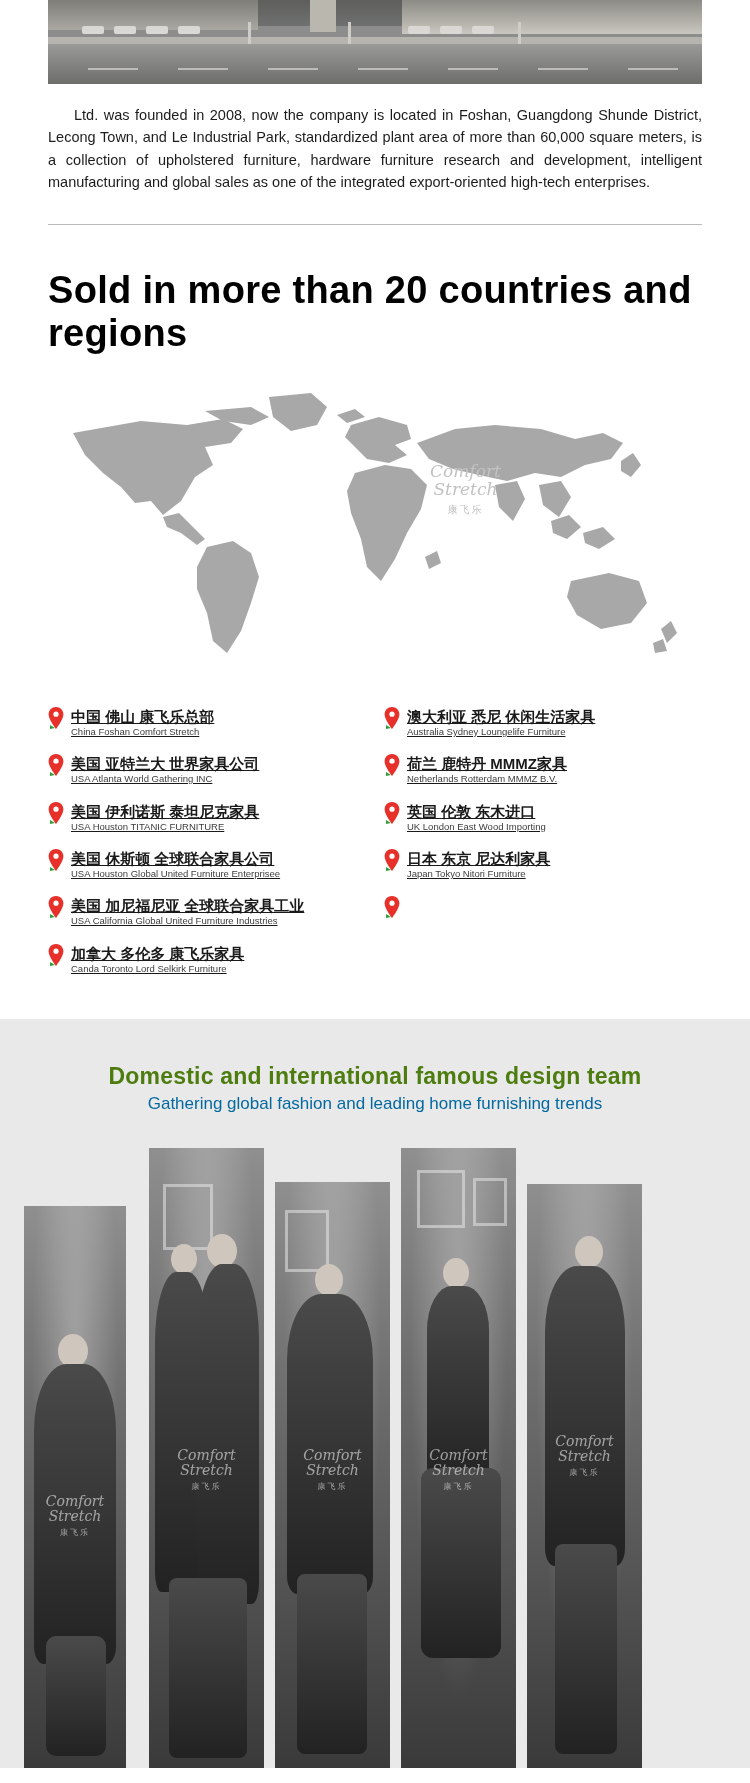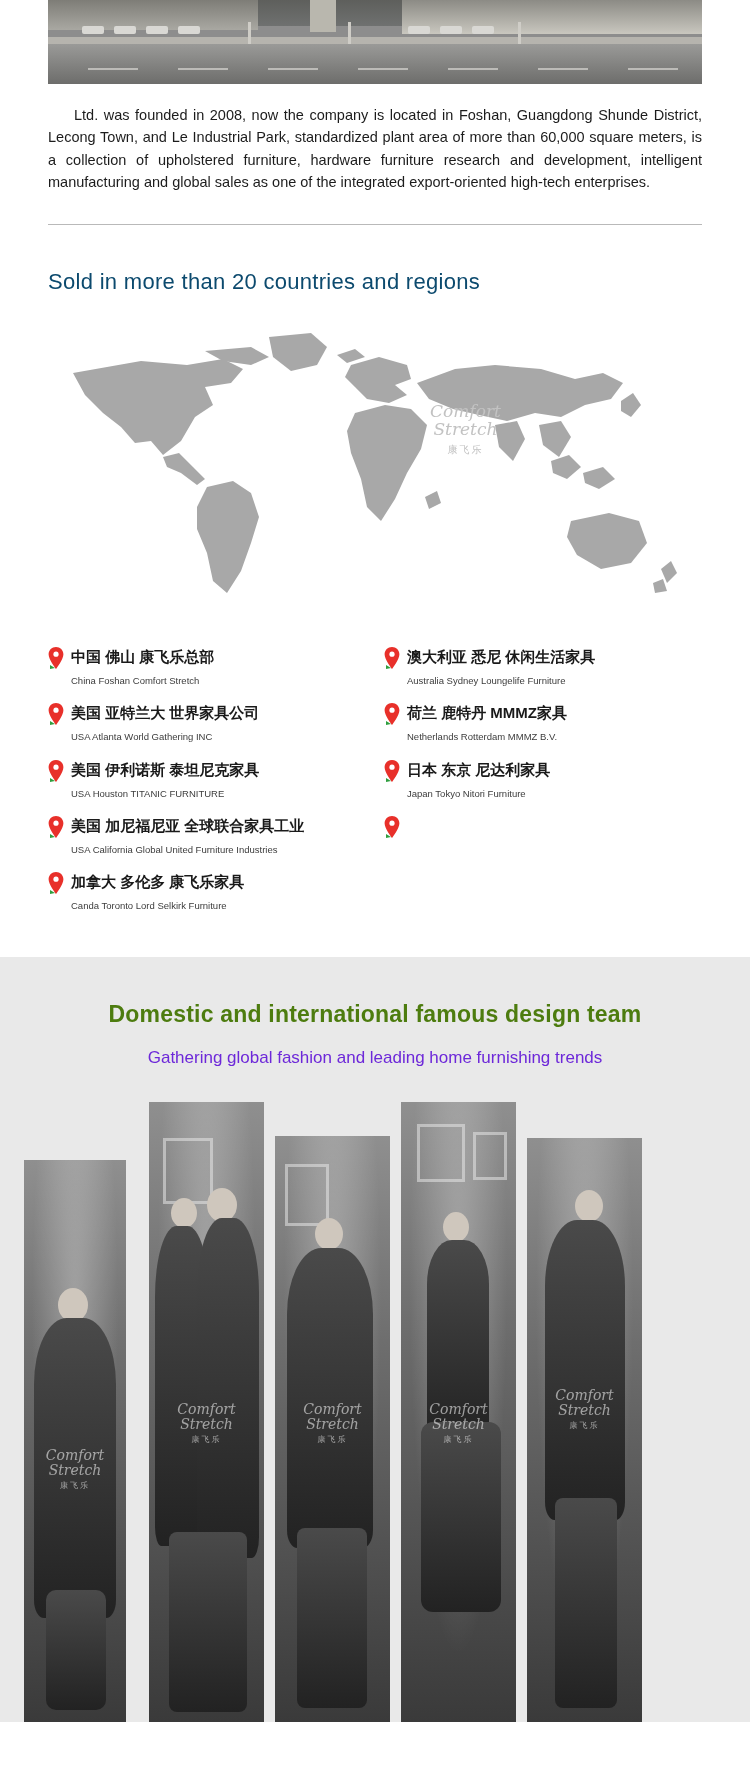--- a/index.html
+++ b/index.html
@@ -77,10 +77,10 @@
   
   .h-main {
     margin: 44px 48px 0 48px;
-    font-size: 22px;
-    font-weight: normal;
+    font-size: 38px;
+    font-weight: bold;
     letter-spacing: .3px;
-    color: #0c4a6e;
+    color: #000000;
   }
   .h-sub {
     margin: 22px 0 0 0;

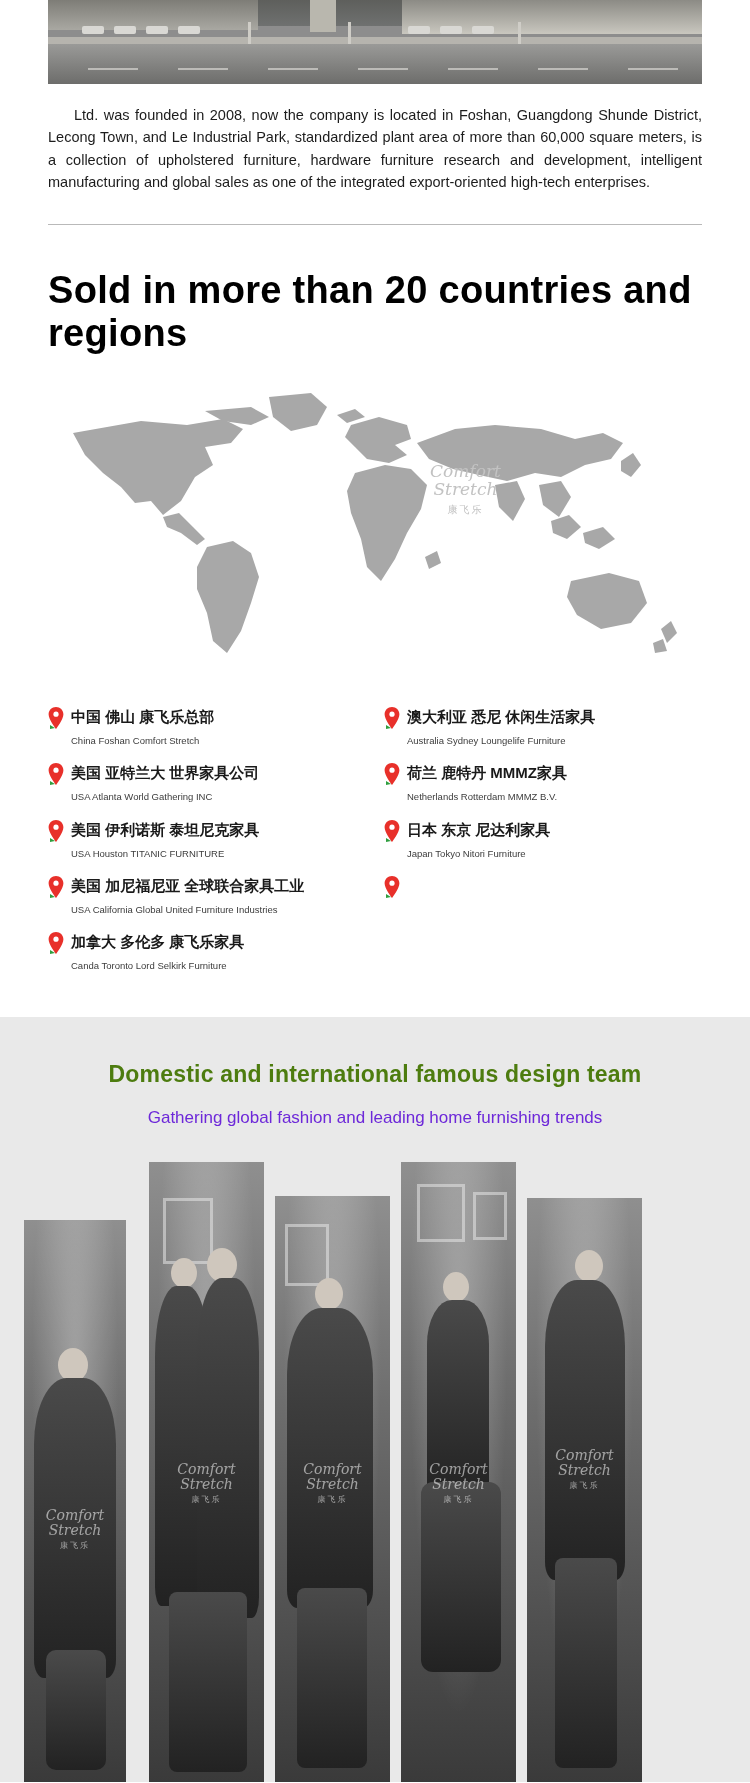--- a/index.html
+++ b/index.html
@@ -126,7 +126,7 @@
     margin-right: 7px;
   }
   .pin svg { display:block; }
-  .partner .txt { padding-top: 1px; }
+  .partner .txt { padding-top: 1px; text-decoration: underline; }
   .partner .cn {
     font-size: 15px;
     font-weight: bold;

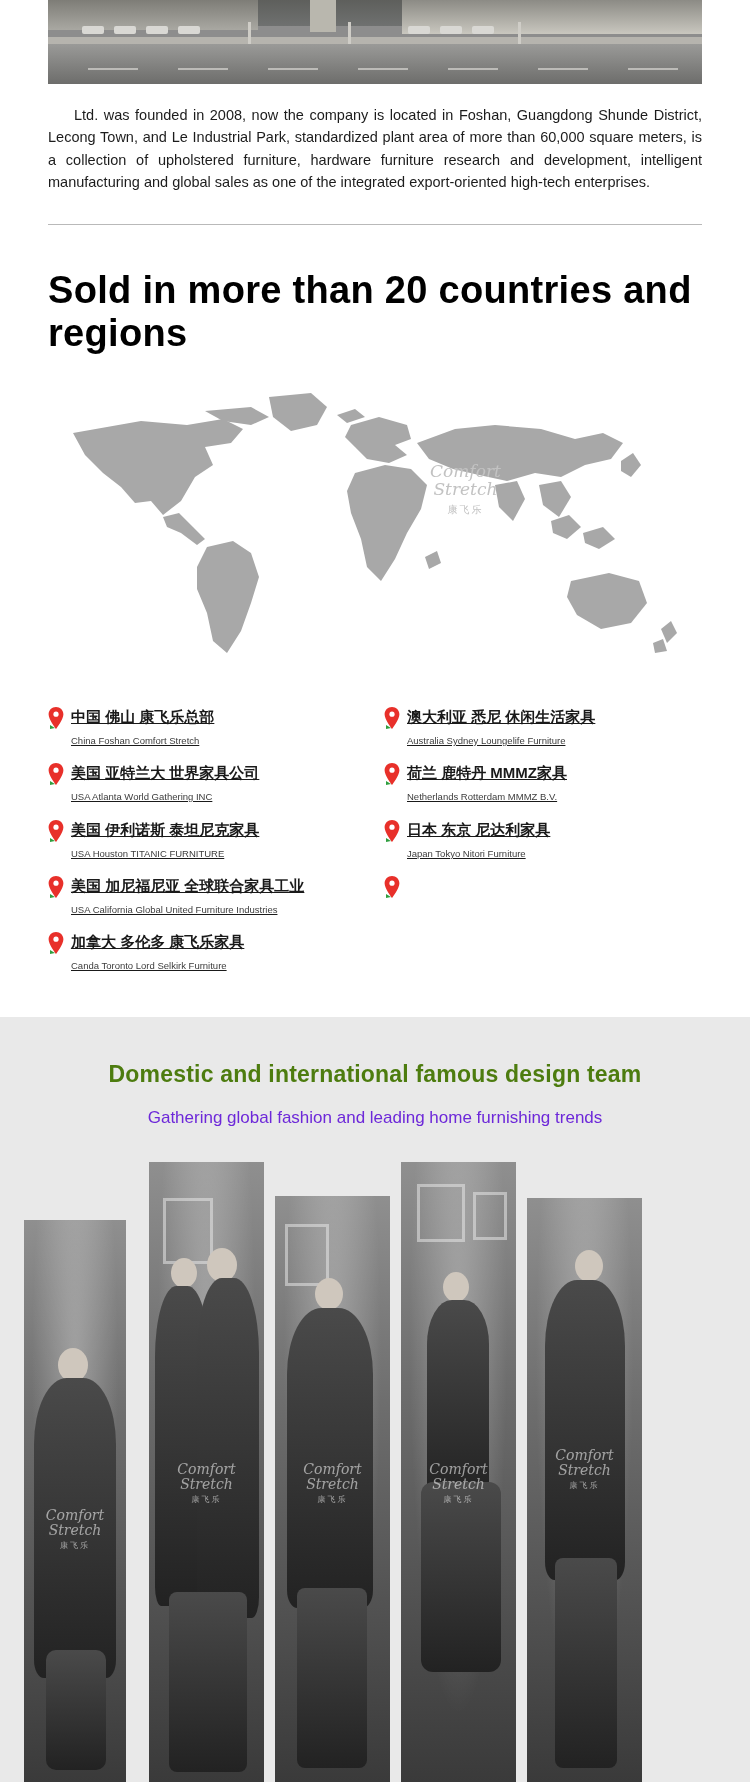--- a/index.html
+++ b/index.html
@@ -136,7 +136,7 @@
   .partner .en {
     font-size: 9.5px;
     color: #3c3c3c;
-    margin-top: 9px;
+    margin-top: 0;
     line-height: 1.2;
   }
 

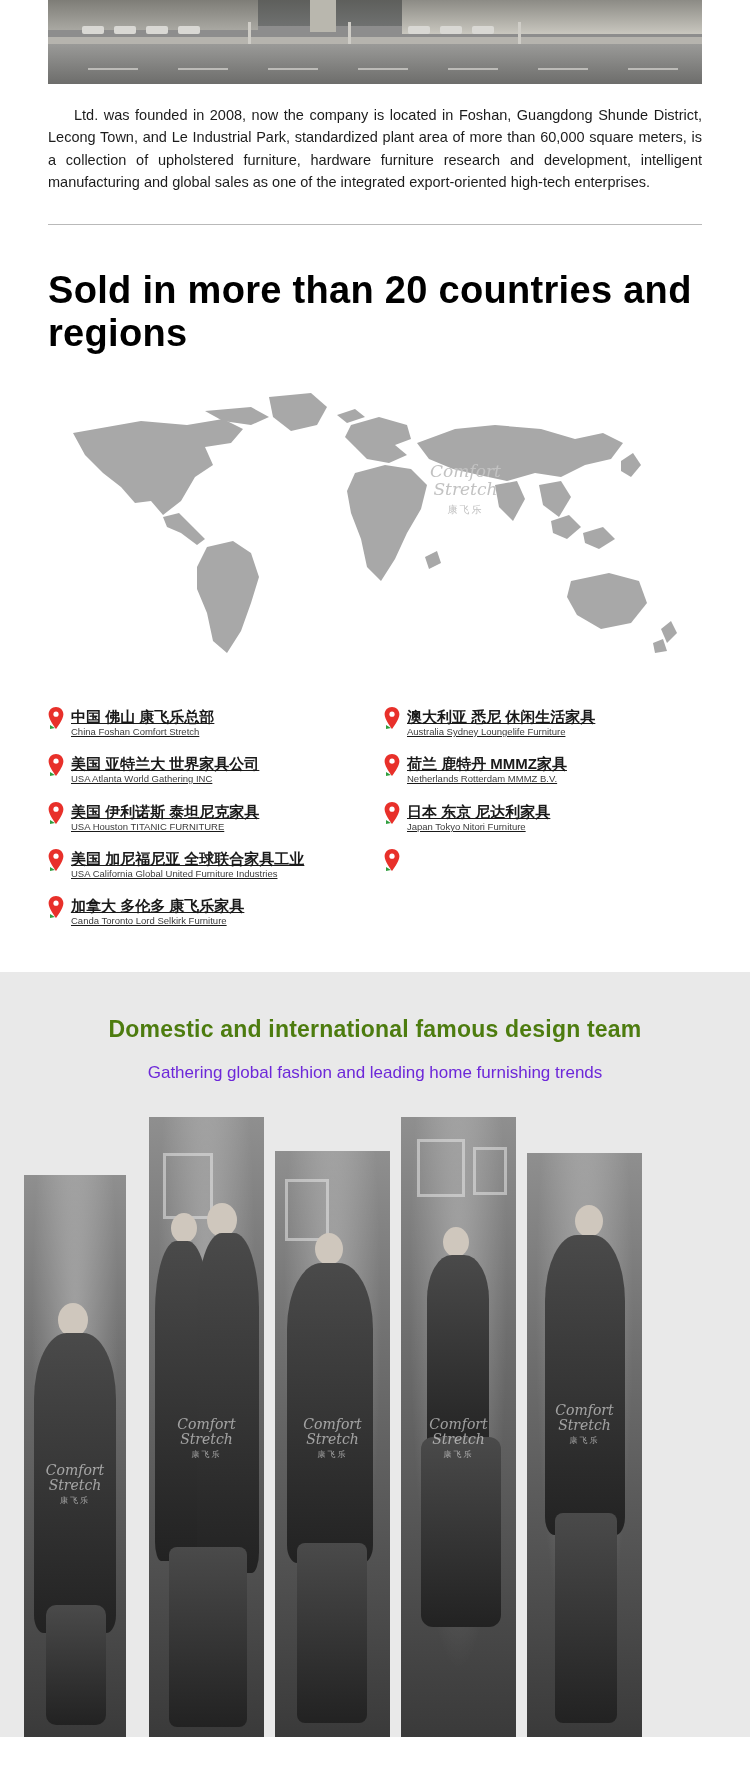--- a/index.html
+++ b/index.html
@@ -387,6 +387,19 @@
         </span>
       </div>
 
+      <div class="partner">
+        <span class="pin">
+          <svg width="16" height="22" viewBox="0 0 16 22">
+              <path d="M8 0C3.8 0 .6 3.2.6 7.3c0 5.2 6.4 13.3 7.4 14.7 1-1.4 7.4-9.5 7.4-14.7C15.4 3.2 12.2 0 8 0z" fill="#e8302a"></path>
+              <circle cx="8" cy="7.2" r="2.6" fill="#fff"></circle>
+              <path d="M2 18 l5 3 -5 1z" fill="#2f9e3f"></path>
+            </svg>
+        </span>
+        <span class="txt">
+          <span class="cn">英国 伦敦 东木进口</span>
+          <span class="en" style="display:block">UK London East Wood Importing</span>
+        </span>
+      </div>
 
       <div class="partner">
         <span class="pin">

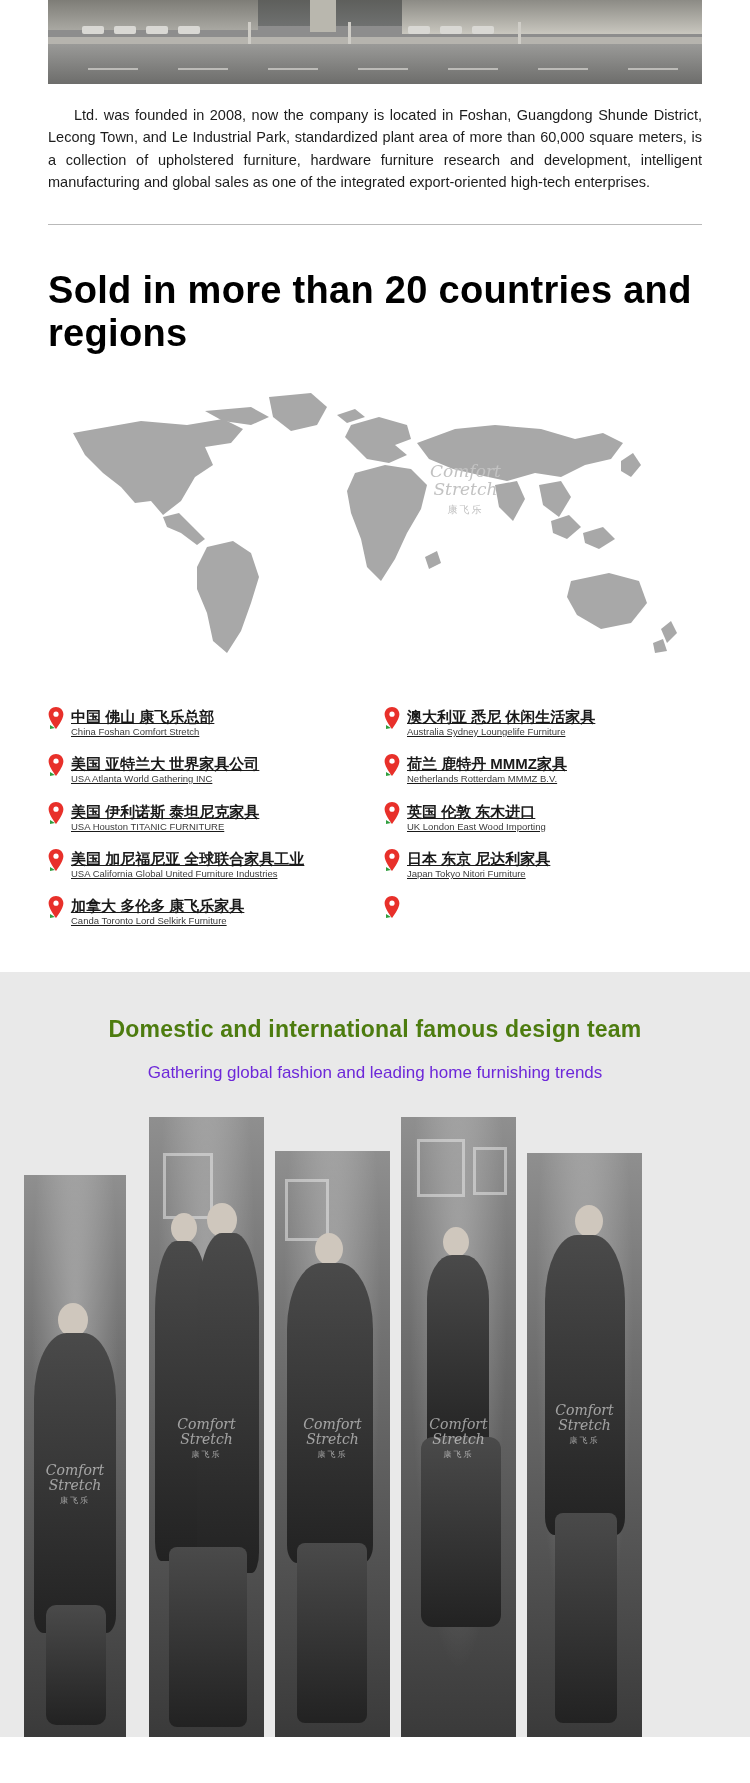--- a/index.html
+++ b/index.html
@@ -326,6 +326,19 @@
         </span>
       </div>
 
+      <div class="partner">
+        <span class="pin">
+          <svg width="16" height="22" viewBox="0 0 16 22">
+              <path d="M8 0C3.8 0 .6 3.2.6 7.3c0 5.2 6.4 13.3 7.4 14.7 1-1.4 7.4-9.5 7.4-14.7C15.4 3.2 12.2 0 8 0z" fill="#e8302a"></path>
+              <circle cx="8" cy="7.2" r="2.6" fill="#fff"></circle>
+              <path d="M2 18 l5 3 -5 1z" fill="#2f9e3f"></path>
+            </svg>
+        </span>
+        <span class="txt">
+          <span class="cn">美国 休斯顿 全球联合家具公司</span>
+          <span class="en" style="display:block">USA Houston Global United Furniture Enterprisee</span>
+        </span>
+      </div>
 
       <div class="partner">
         <span class="pin">

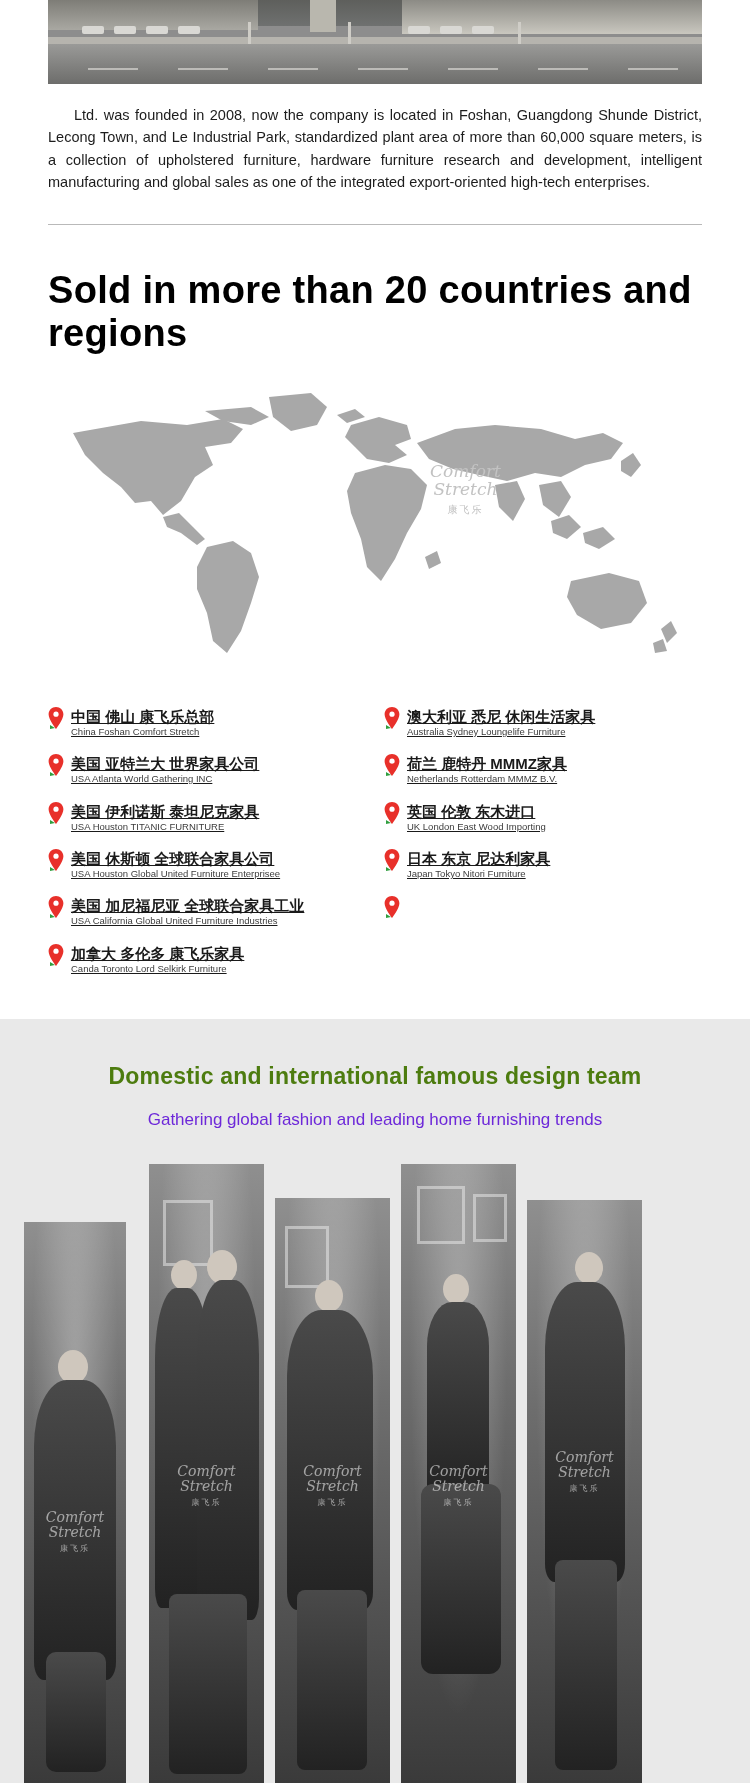--- a/index.html
+++ b/index.html
@@ -156,8 +156,8 @@
   .team .t2 {
     text-align: center;
     font-size: 17px;
-    color: #6d28d9;
-    margin-top: 20px;
+    color: #0369a1;
+    margin-top: 4px;
   }
   .team-photos {
     margin-top: 34px;

